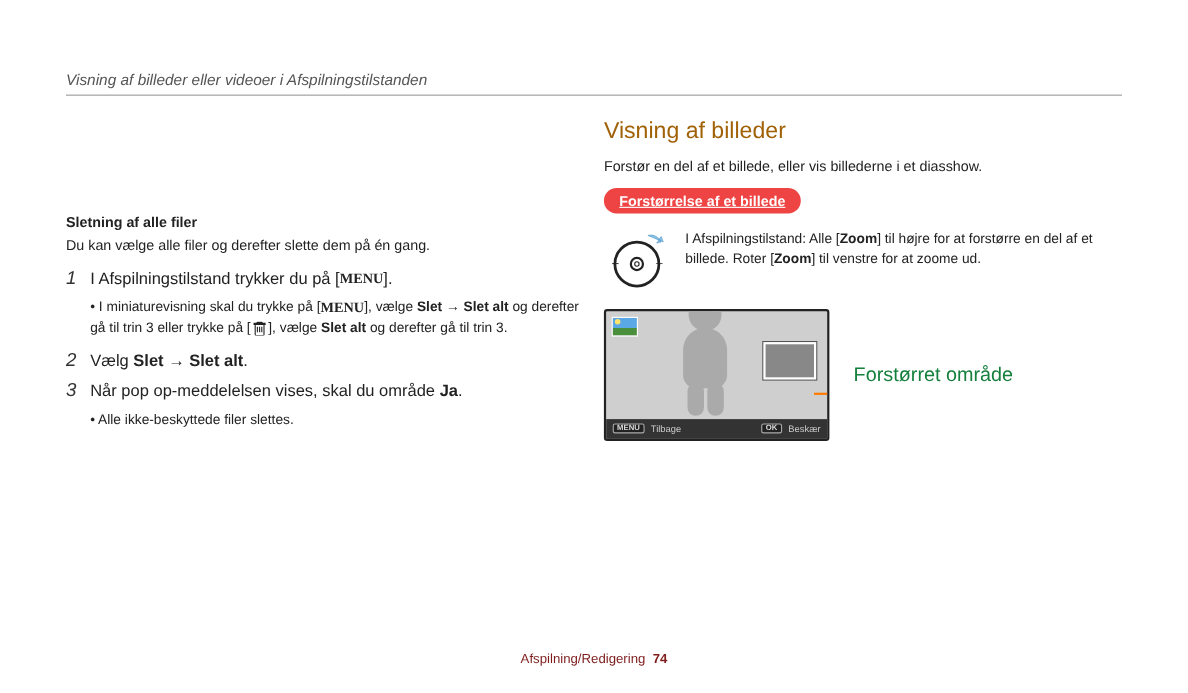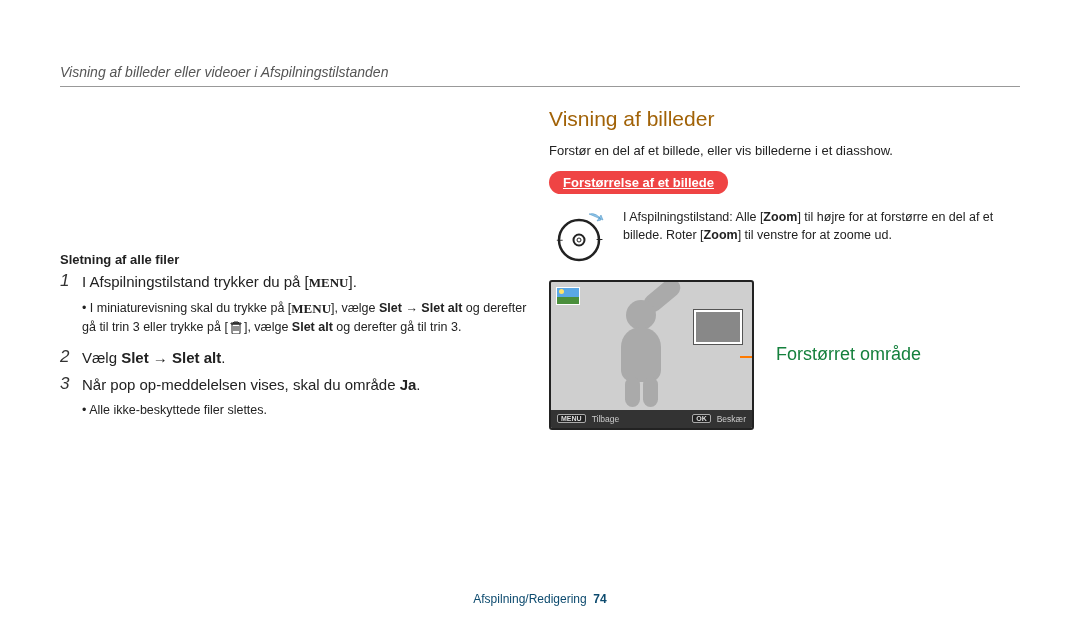--- a/index.html
+++ b/index.html
@@ -217,6 +217,7 @@
 
     <div class="col">
       <div class="subhead-bold">Sletning af alle filer</div>
+      <div class="body-text">Du kan vælge alle filer og derefter slette dem på én gang.</div>
 
       <ol class="step-list">
         <li class="step-item">

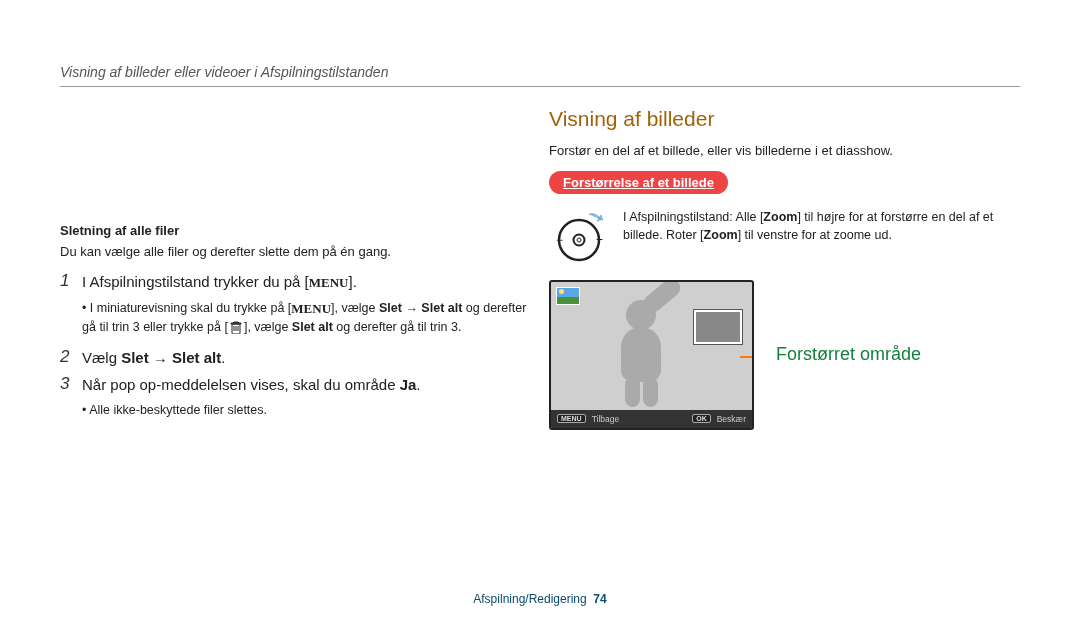--- a/index.html
+++ b/index.html
@@ -125,7 +125,7 @@
   }
   .screen-mock {
     width: 205px;
-    height: 150px;
+    height: 120px;
     border: 2px solid #222;
     border-radius: 3px;
     background: #cfcfcf;

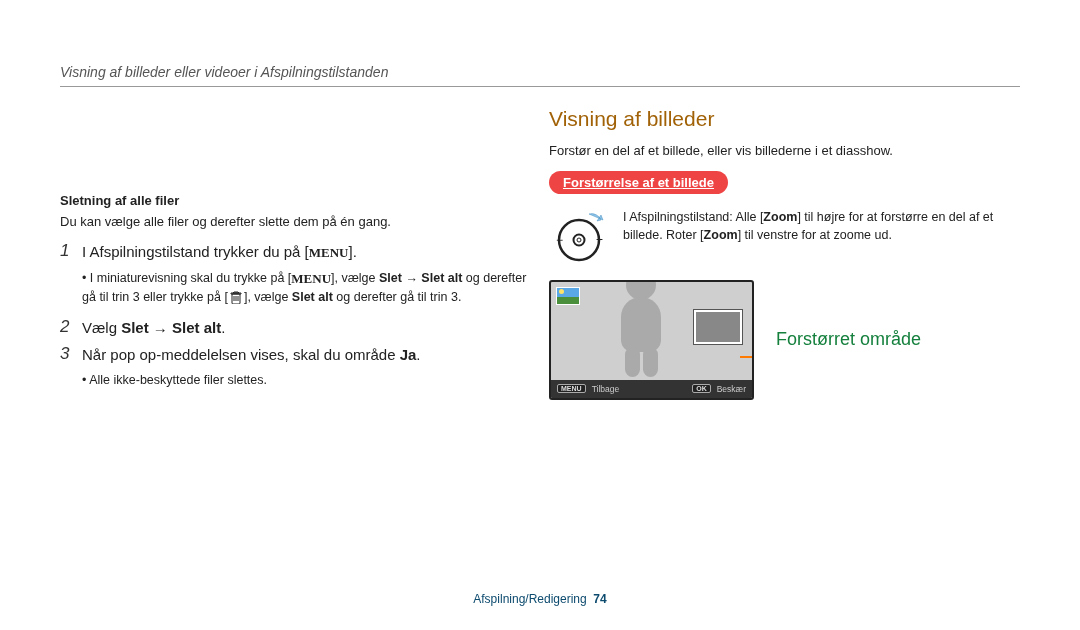--- a/index.html
+++ b/index.html
@@ -202,7 +202,7 @@
     width: 100%;
     text-align: center;
     font-size: 12px;
-    color: #0c4a6e;
+    color: #7f1d1d;
   }
   .footer-num { font-weight: bold; }
 </style>

